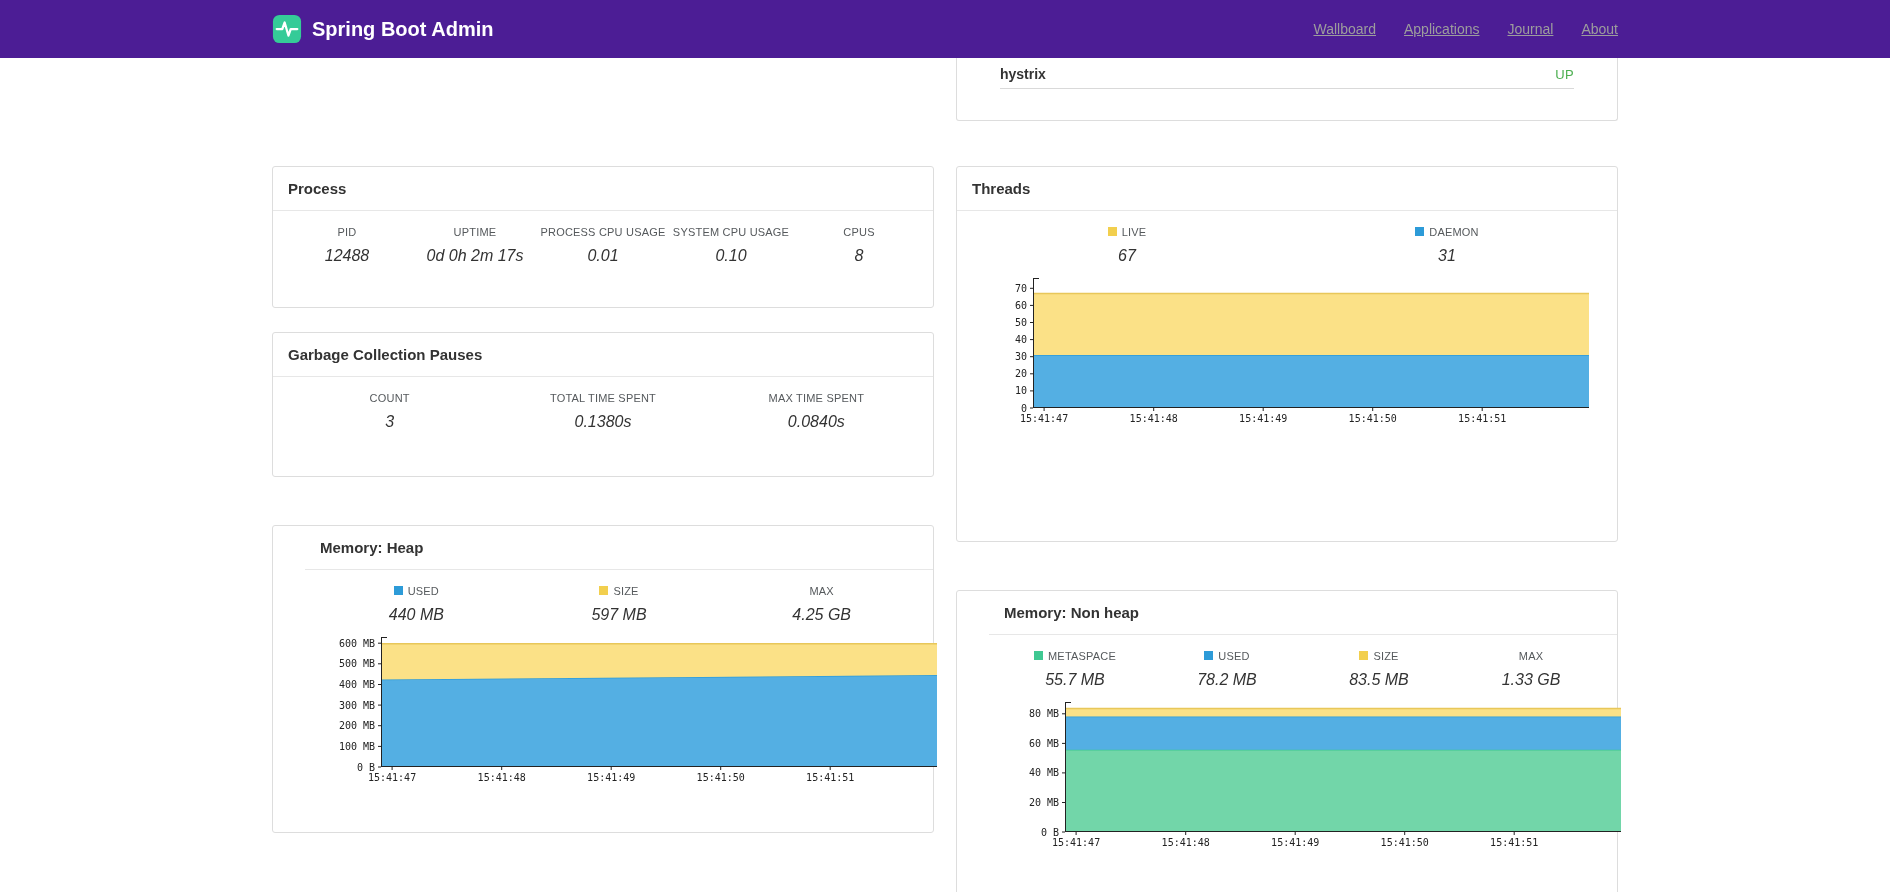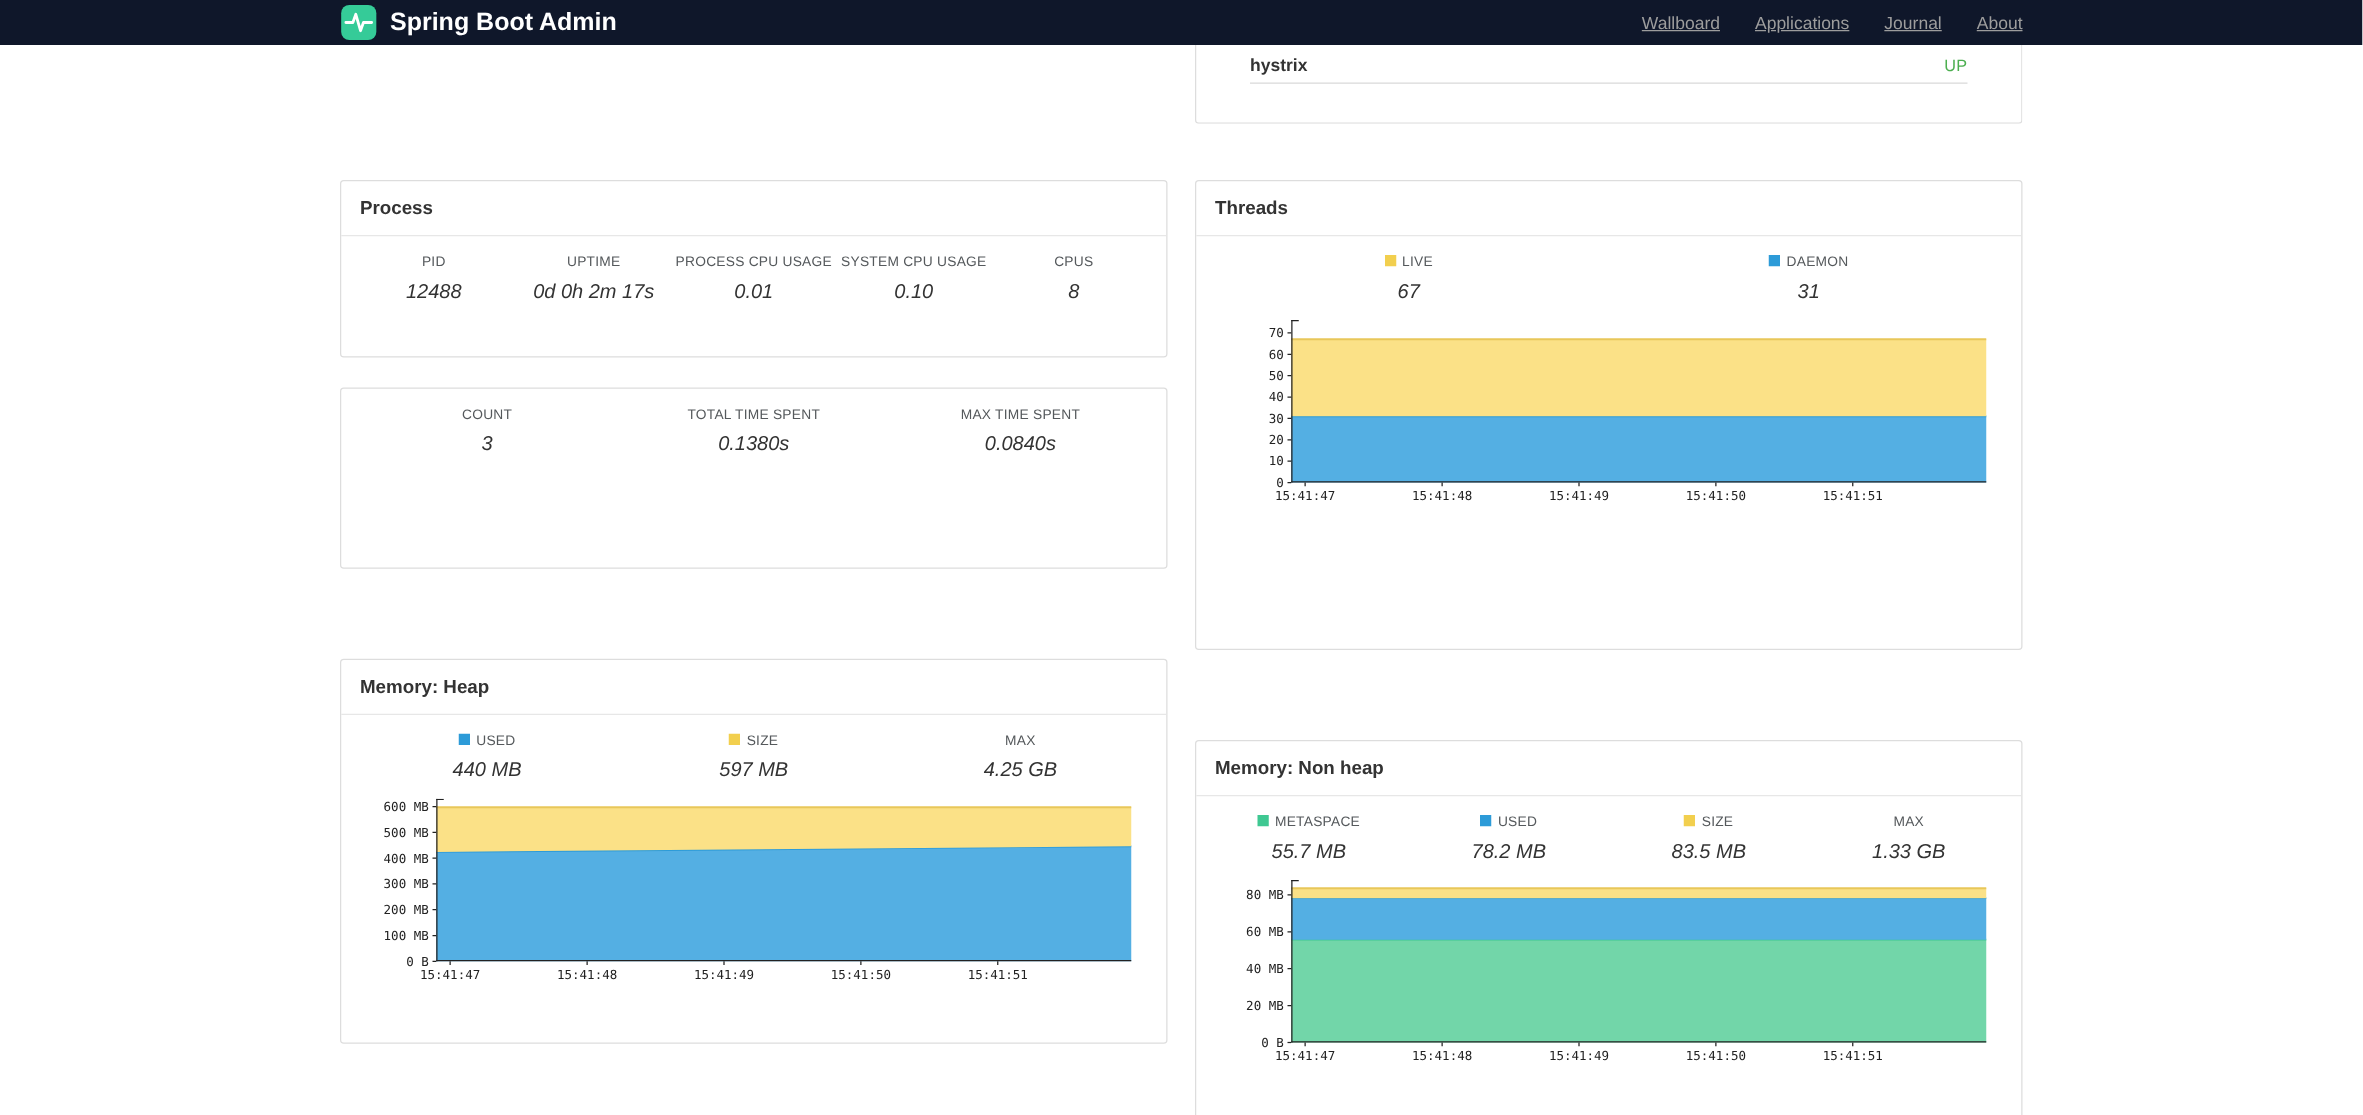--- a/index.html
+++ b/index.html
@@ -12,7 +12,7 @@
   .container { width:1346px; margin:0 auto; }
 
   
-  .navbar { background:#0f172a; height:36px; width:100%; }
+  .navbar { background:#4c1d95; height:58px; width:100%; }
   .nav-inner { display:flex; align-items:center; height:100%; }
   .brand { display:flex; align-items:center; gap:10px; color:#fff; font-size:20px; font-weight:bold; cursor:pointer; }
   .logo { display:inline-flex; }

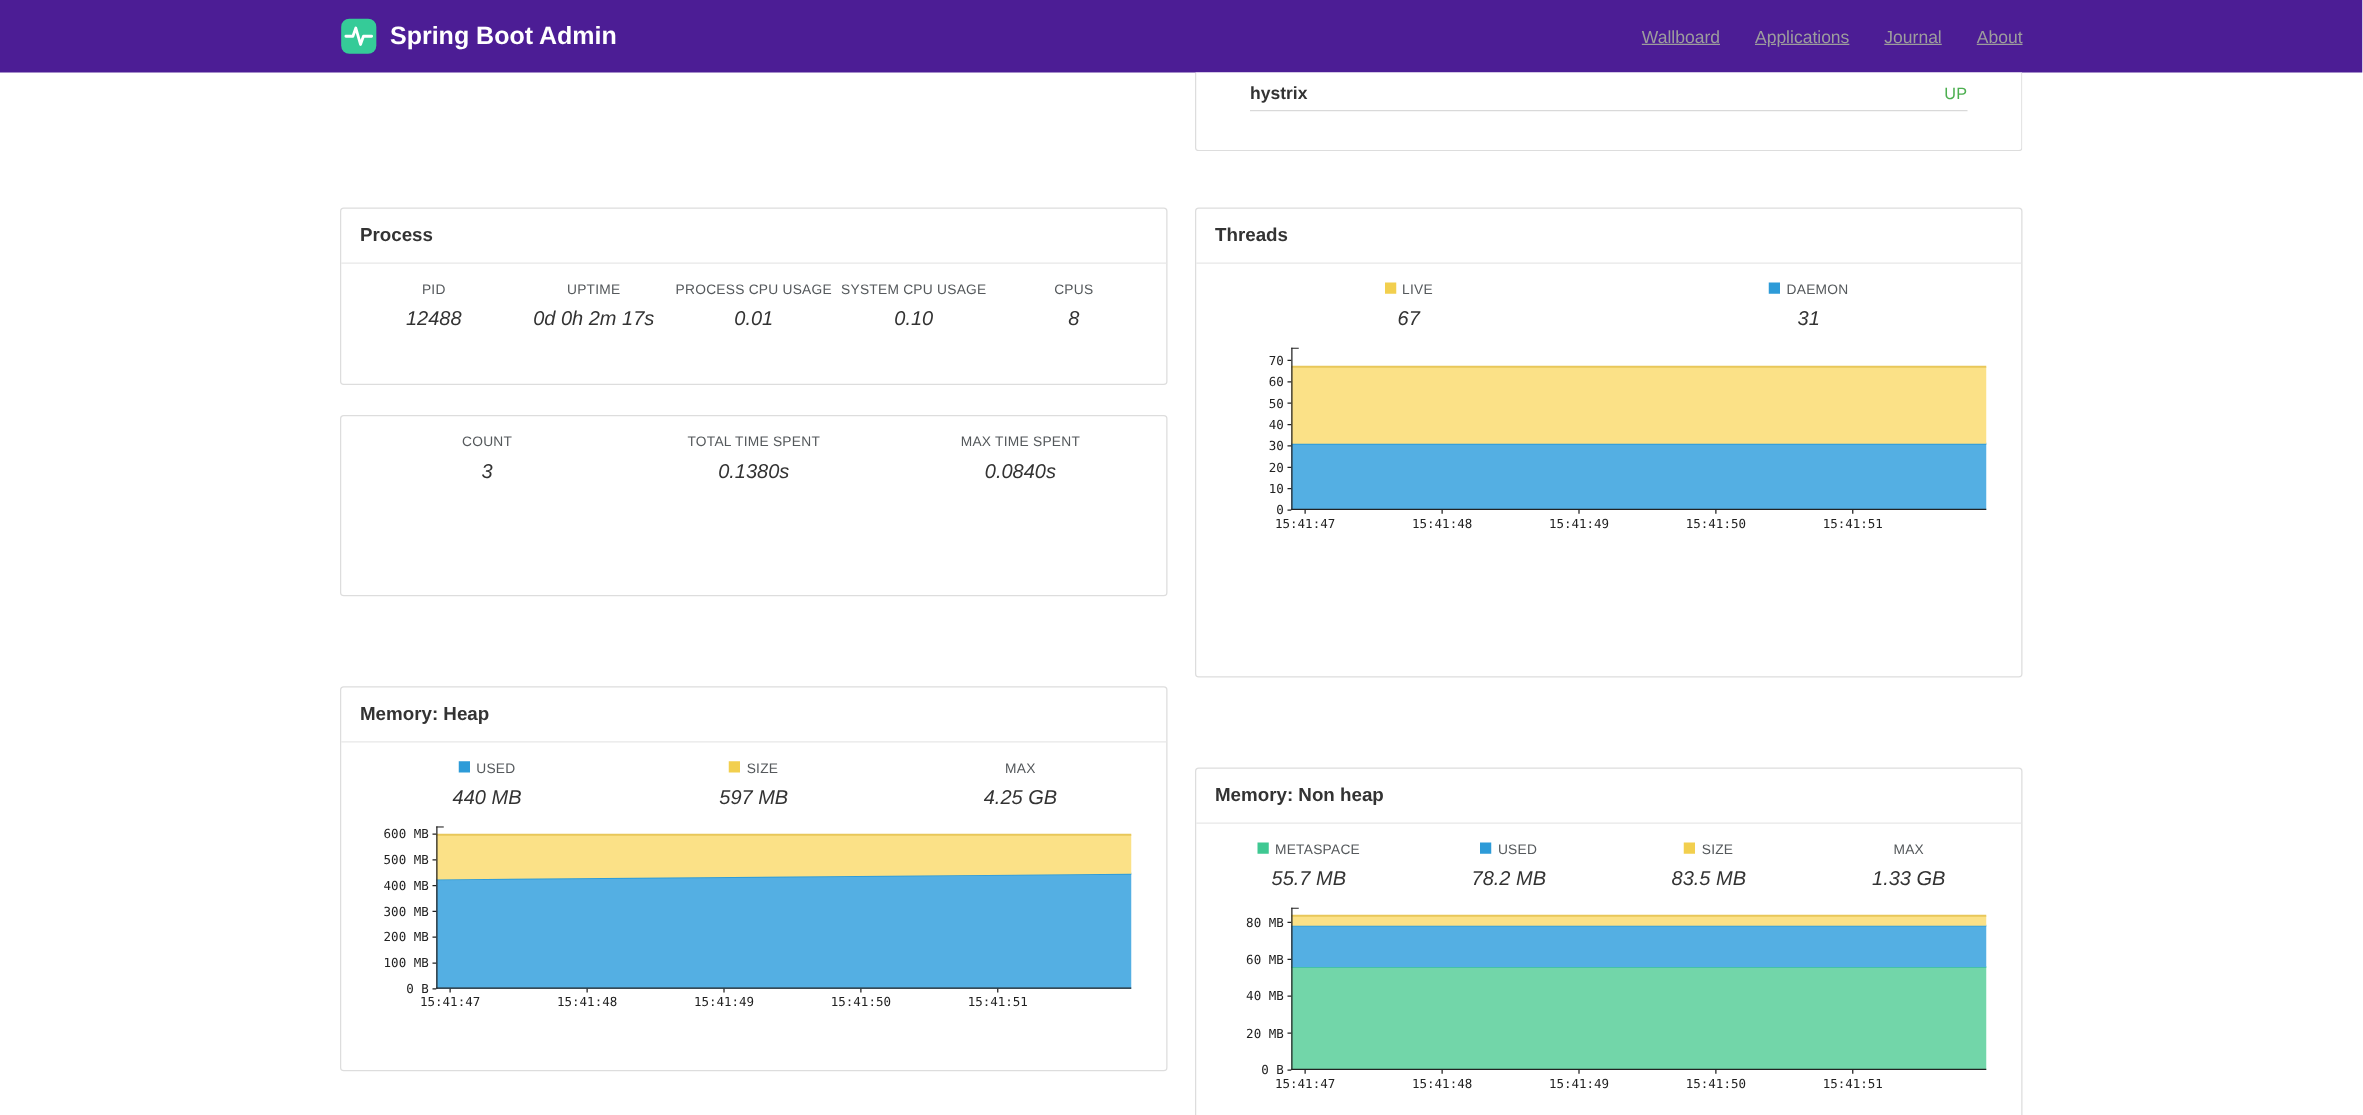--- a/index.html
+++ b/index.html
@@ -99,6 +99,7 @@
     </section>
 
     <section class="card gc-card">
+      <div class="card-header">Garbage Collection Pauses</div>
       <div class="metrics">
         <div class="metric">
           <div class="metric-label">COUNT</div>

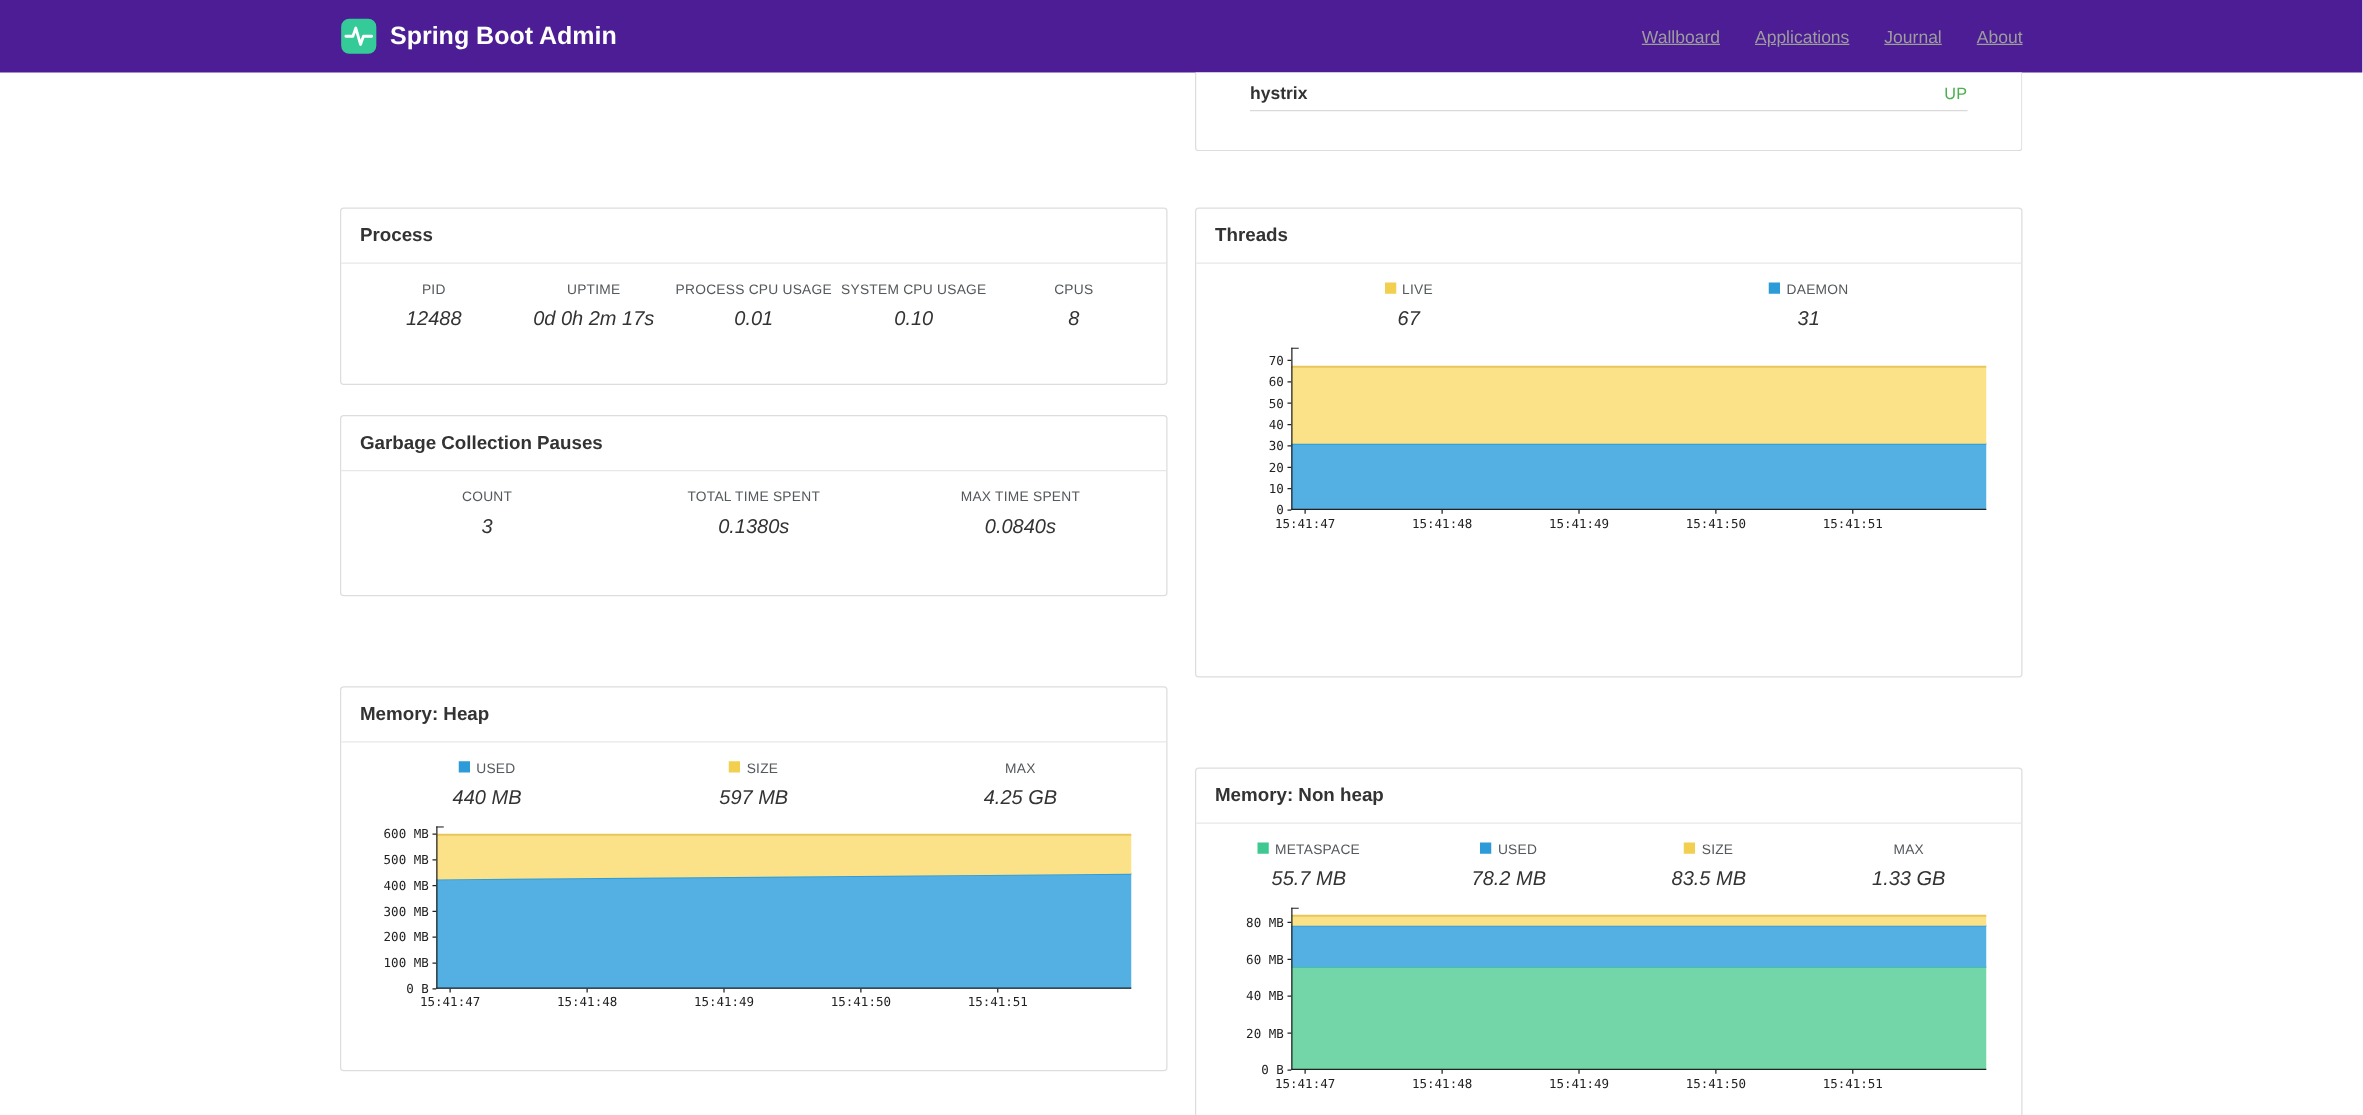--- a/index.html
+++ b/index.html
@@ -35,7 +35,7 @@
   .process-card { margin-top:108px; height:142px; }
   .gc-card { margin-top:24px; height:145px; }
   .threads-card { margin-top:45px; height:376px; }
-  .mem-card { margin-top:72px; height:308px; }
+  .mem-card { margin-top:48px; height:308px;padding-left:32px; }
 
   .metrics { display:flex; padding:15px 10px 8px 10px; }
   .metric { flex:1; text-align:center; }

